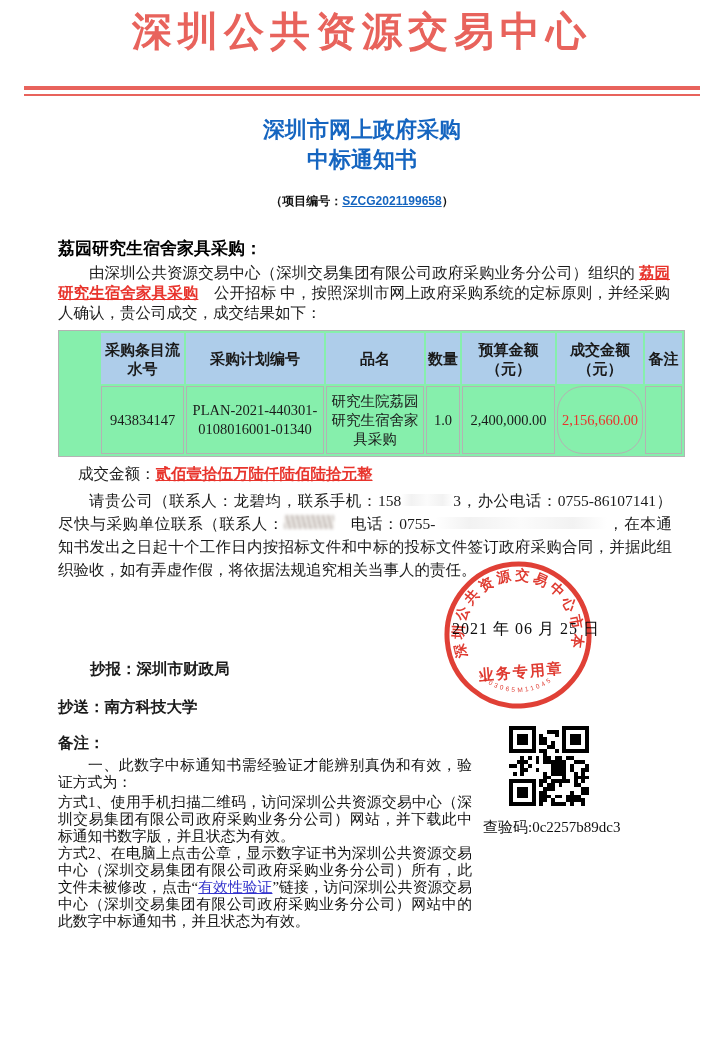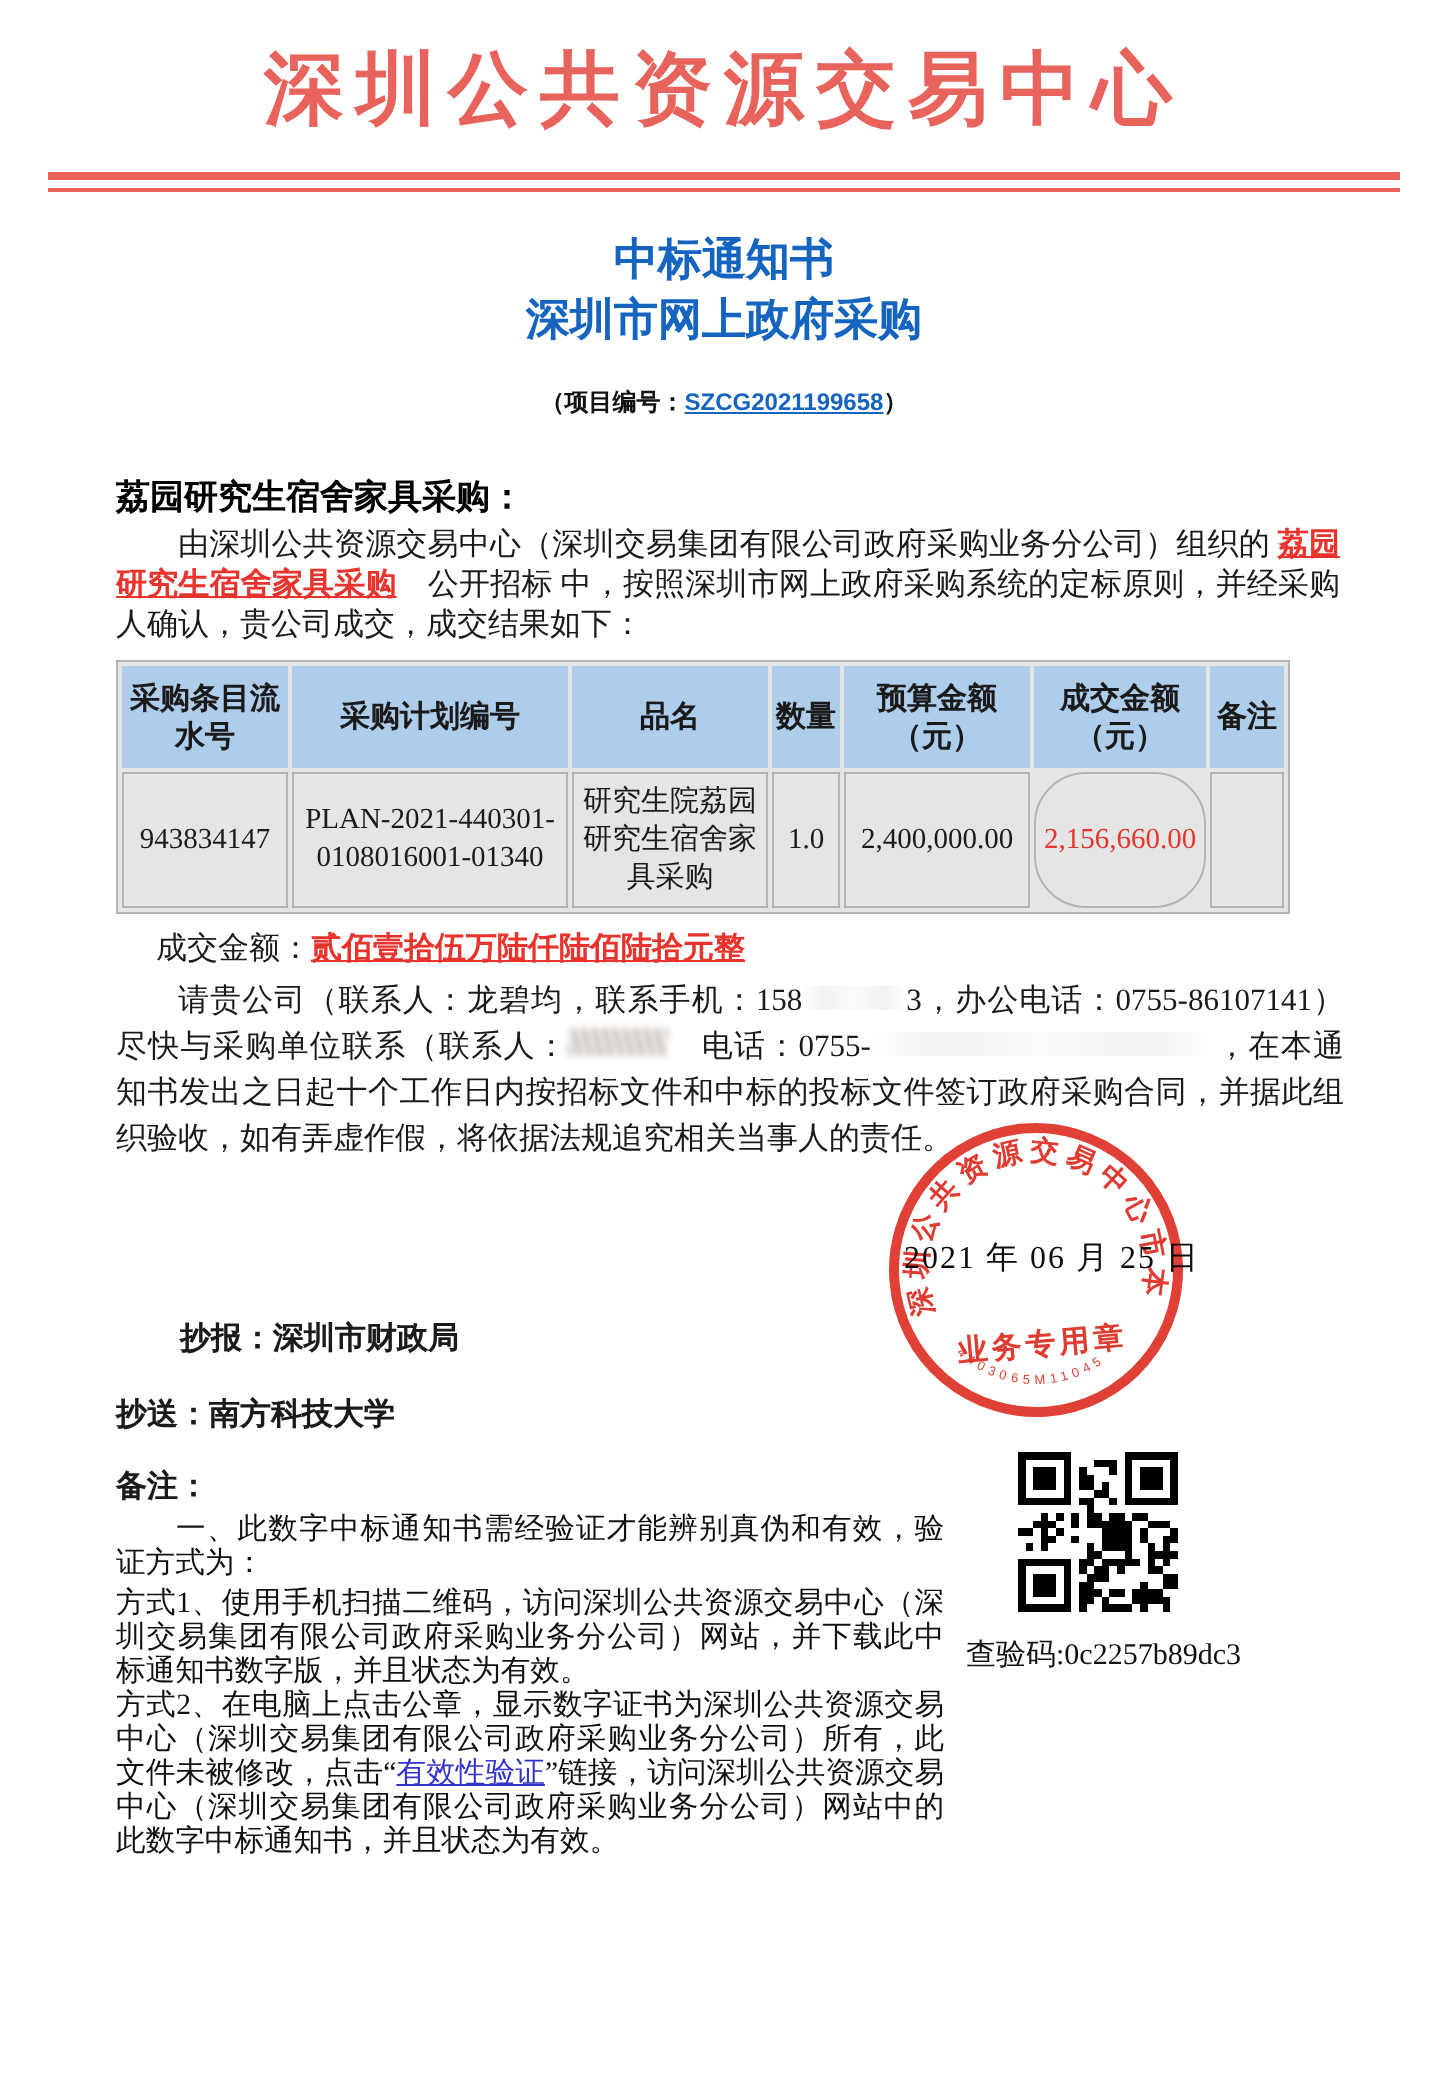--- a/index.html
+++ b/index.html
@@ -10,7 +10,7 @@
     font-family:"Liberation Serif","DejaVu Serif",serif; color:#1a1a1a;
   }
   .org-title {
-    position:absolute; top:17px; left:0; width:100%;
+    position:absolute; top:4px; left:0; width:100%;
     text-align:center; font-size:40px; font-weight:bold;
     color:#e8635c; letter-spacing:6px;
     font-family:Liberation Sans, sans-serif;

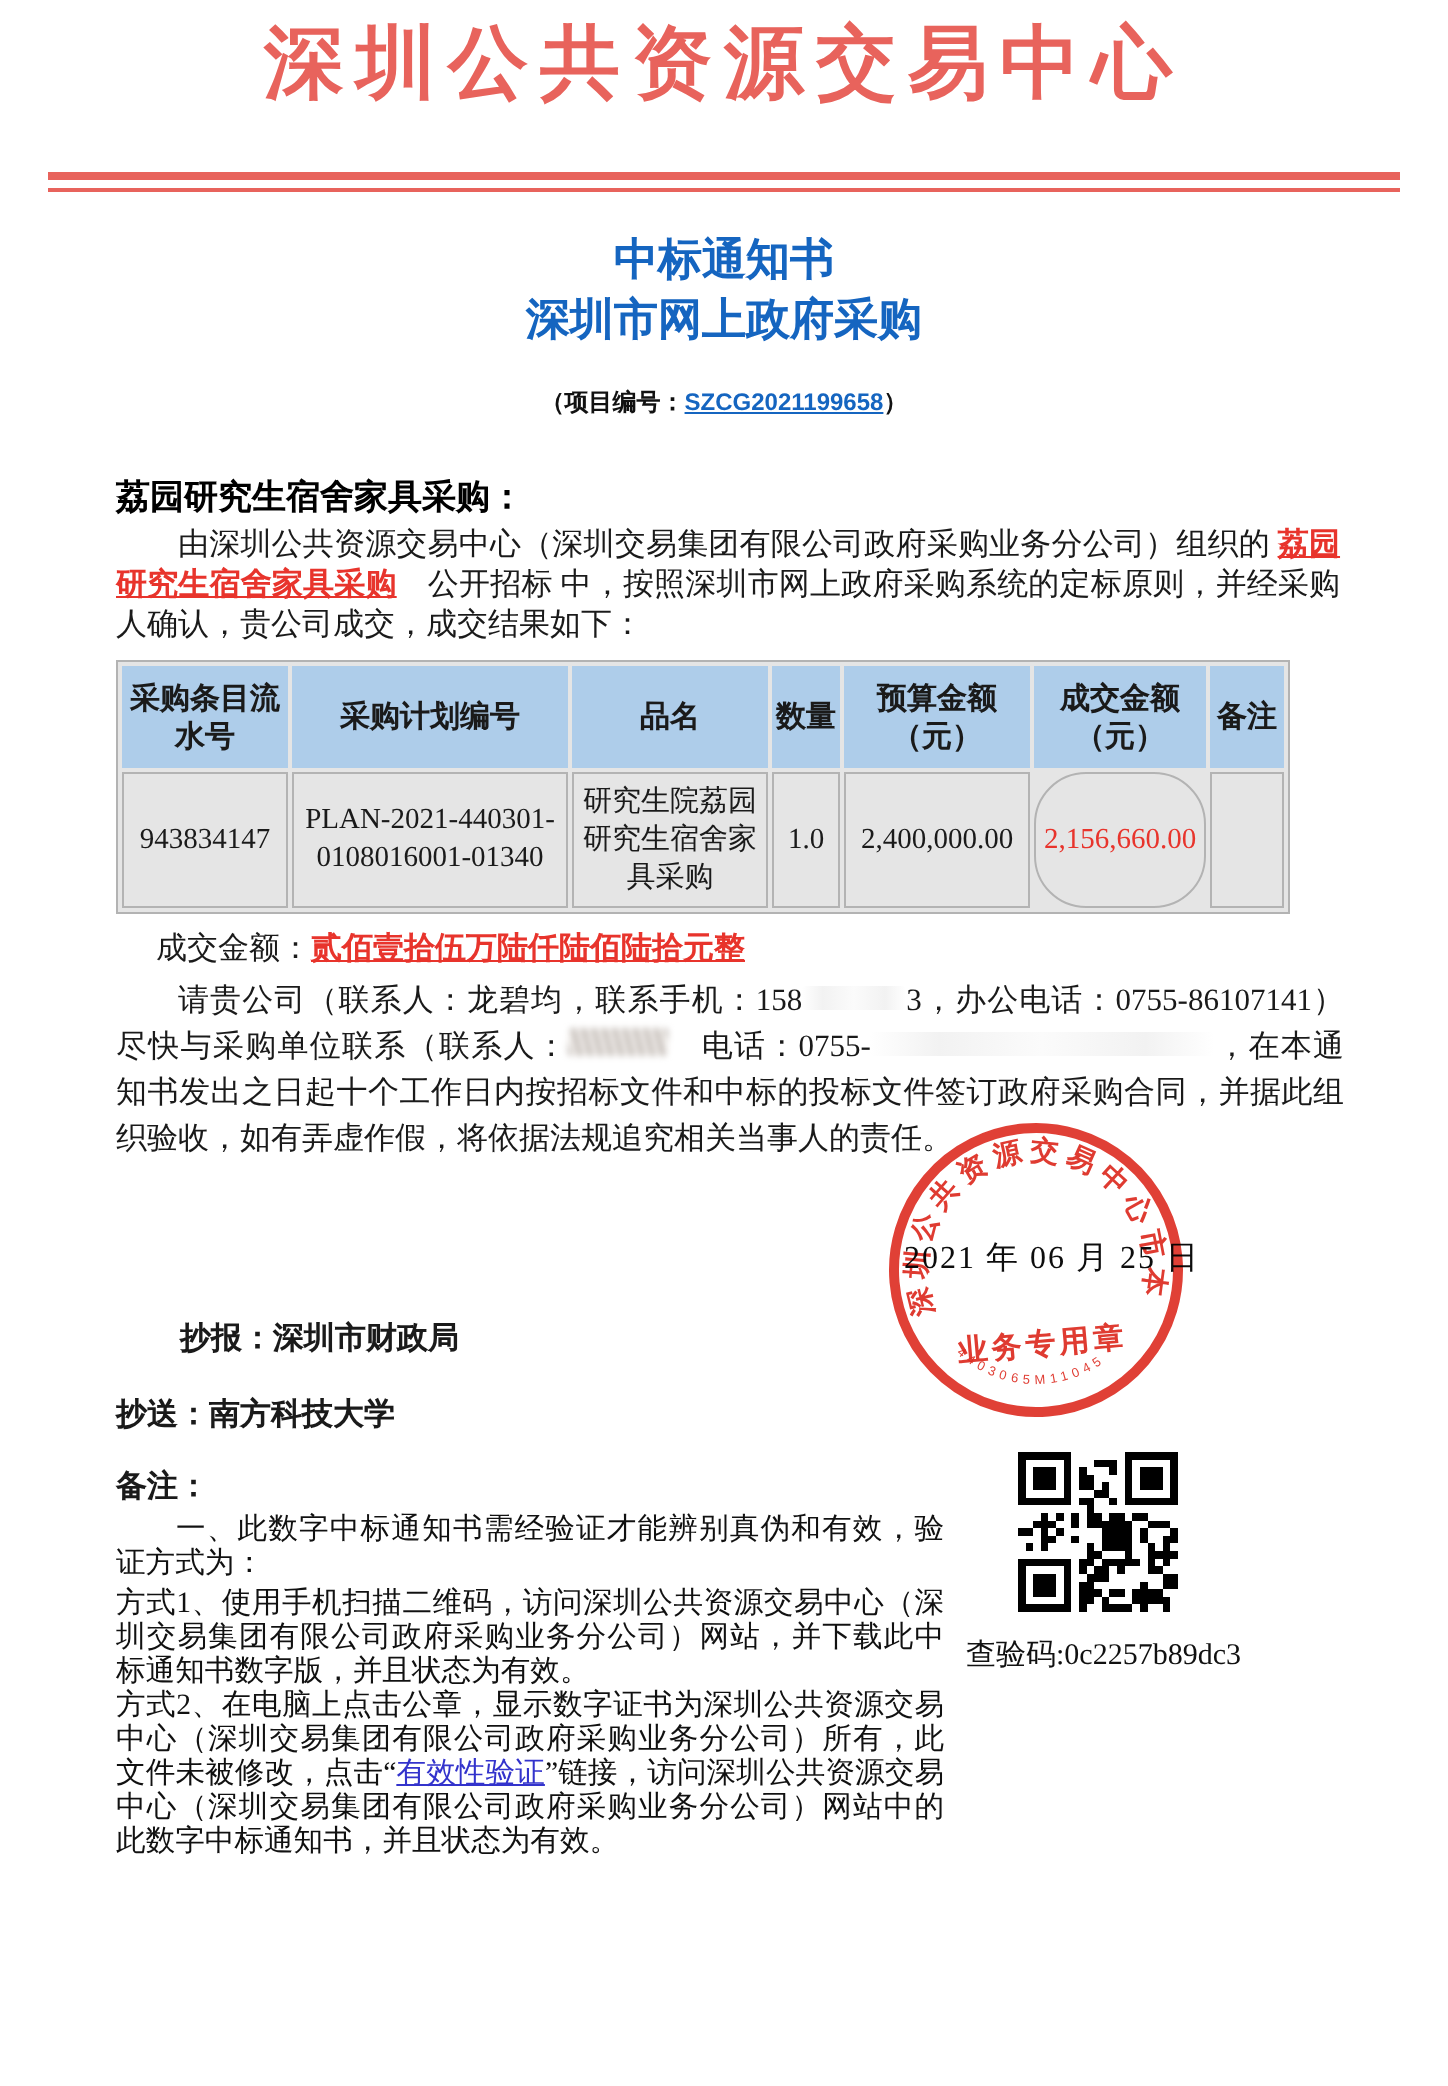--- a/index.html
+++ b/index.html
@@ -100,8 +100,8 @@
   <div class="rule rule-thin"></div>
 
   <div class="doc-title">
+    <div>深圳市网上政府采购</div>
     <div>中标通知书</div>
-    <div>深圳市网上政府采购</div>
   </div>
 
   <div class="project-line"><span>（项目编号：</span><span class="project-no">SZCG2021199658</span><span>）</span></div>

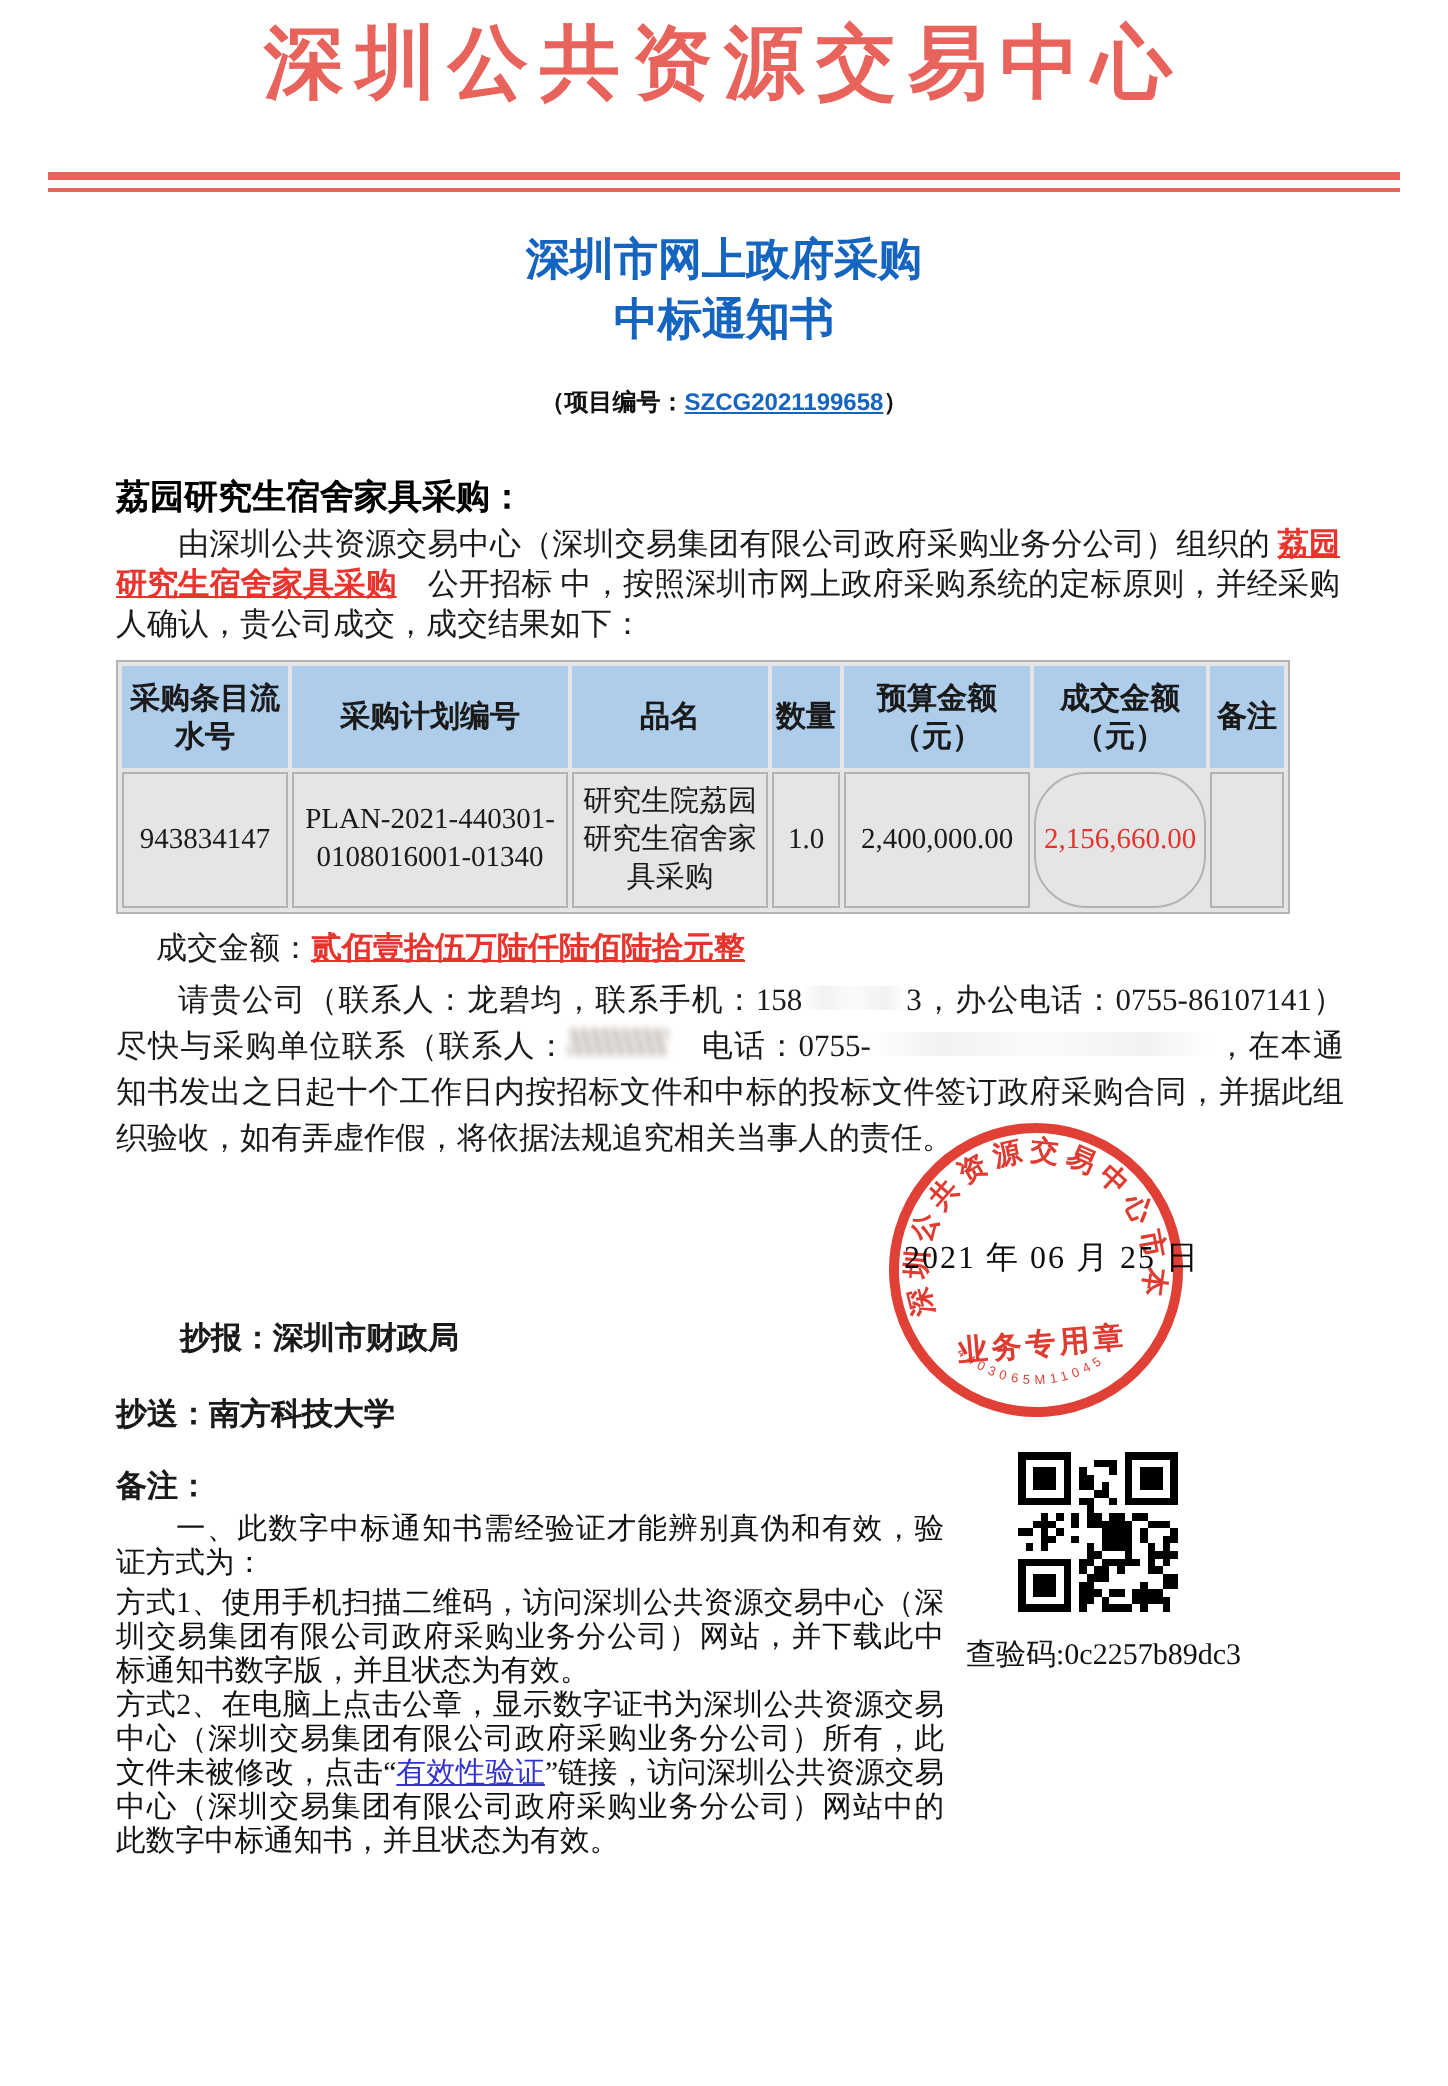--- a/index.html
+++ b/index.html
@@ -41,8 +41,8 @@
   .award-table {
     position:absolute; top:330px; left:58px; width:579px;
     border-collapse:separate; border-spacing:2px;
-    border:1px solid #b3b3b3; background:#e5e5e5;
-    font-size:14.5px; table-layout:fixed;
+    border:1px solid #b3b3b3; background:#86efac;
+    font-size:14.5px; table-layout:fixed;padding-left:40px;
   }
   .award-table th {
     background:#aecdea; font-weight:bold; text-align:center; vertical-align:middle;

